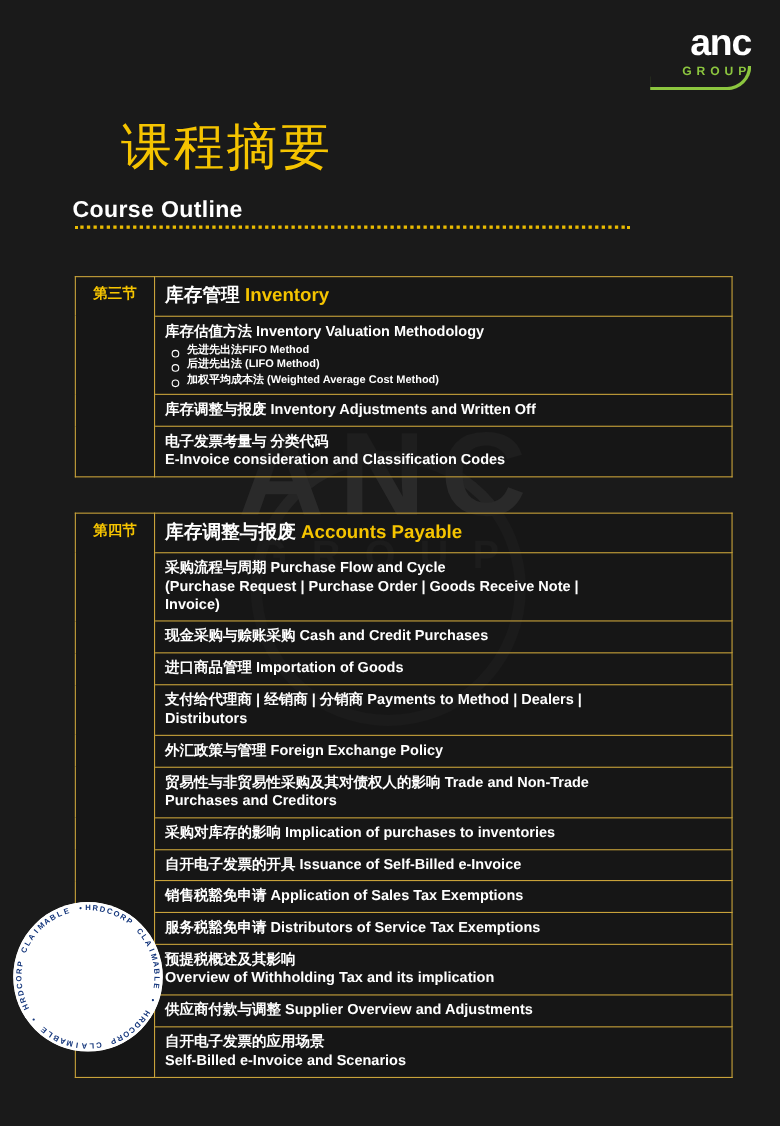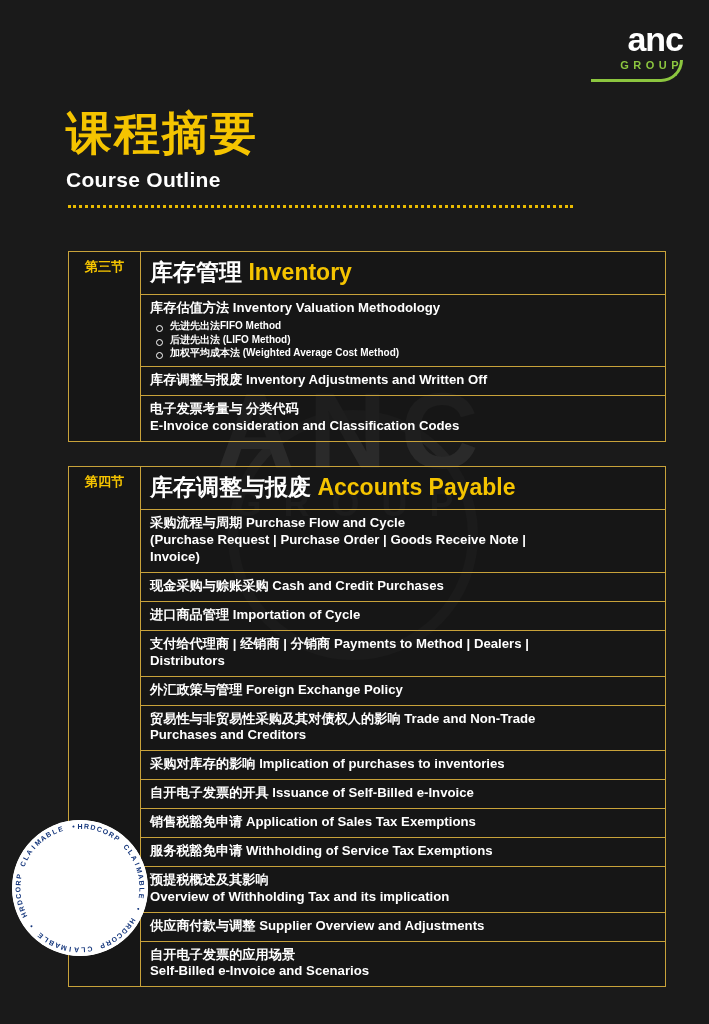--- a/index.html
+++ b/index.html
@@ -86,10 +86,11 @@
   }
   .title-cn {
     font-size: 46px;
-    font-weight: 700;
+    font-weight: 400;
     color: #f5c400;
     letter-spacing: 2px;
     line-height: 1.1;
+    margin-left: 44px;
   }
   .title-en {
     margin-top: 9px;

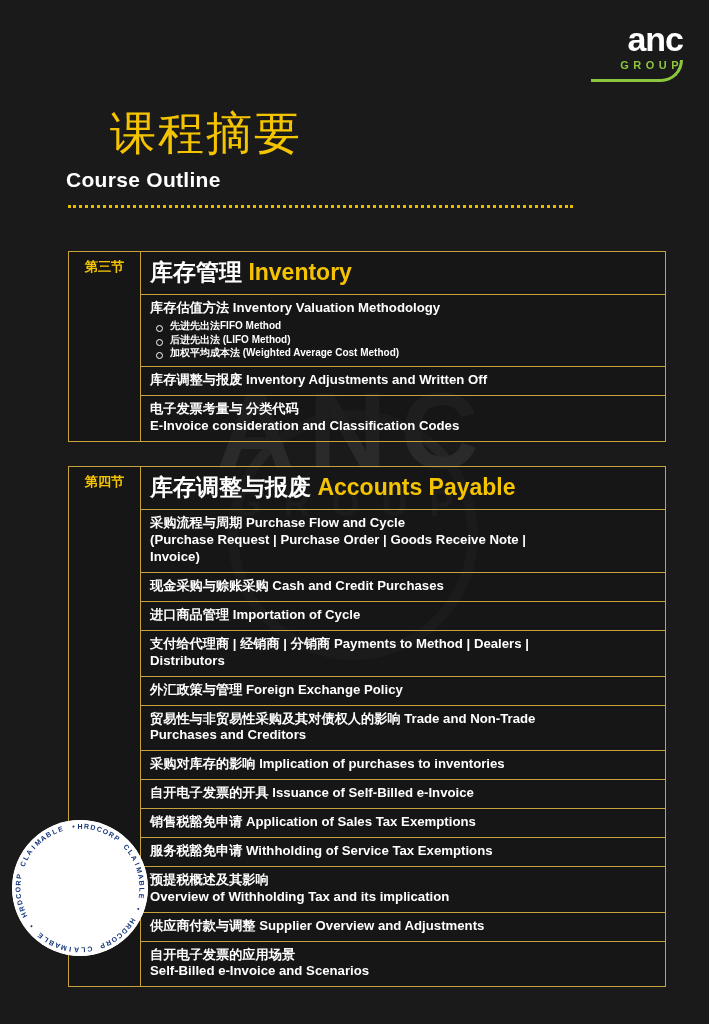--- a/index.html
+++ b/index.html
@@ -93,7 +93,7 @@
     margin-left: 44px;
   }
   .title-en {
-    margin-top: 9px;
+    margin-top: 20px;
     font-size: 21px;
     font-weight: 700;
     color: #ffffff;

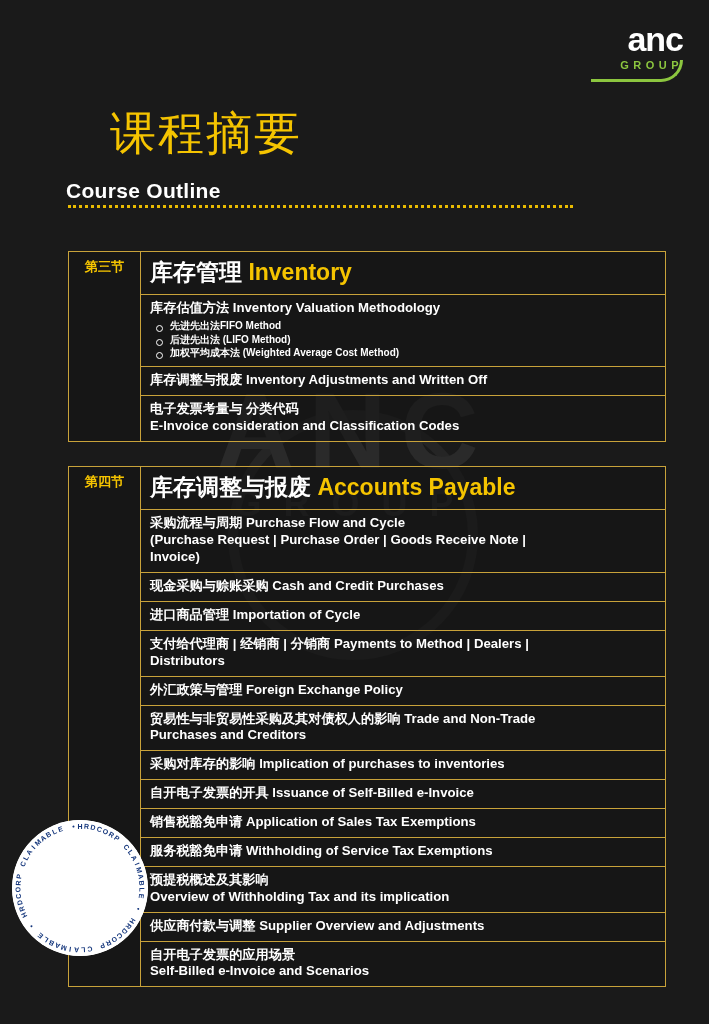--- a/index.html
+++ b/index.html
@@ -138,7 +138,7 @@
     padding-top: 7px !important;
   }
   .head-row td.head-cell {
-    font-size: 23px;
+    font-size: 17px;
     padding-top: 6px;
     padding-bottom: 7px;
     margin-top: 12px;

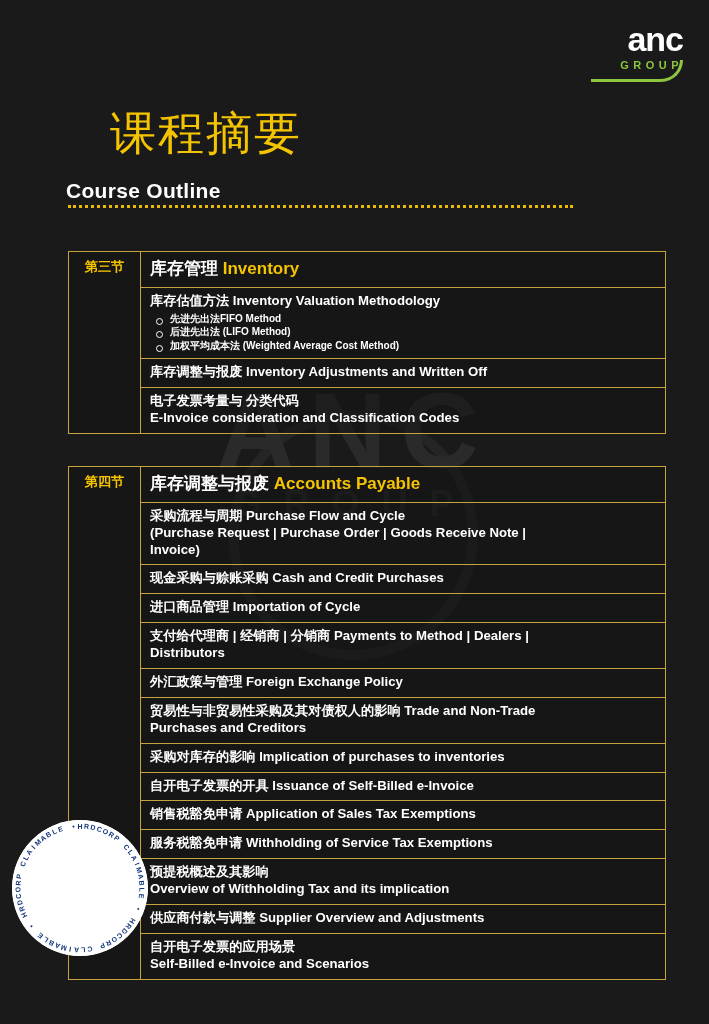--- a/index.html
+++ b/index.html
@@ -297,7 +297,7 @@
       </tr>
       <tr>
         <td class="row-cell">
-          <span class="line2">进口商品管理 Importation of Cycle</span>
+          <span class="line2">进口商品管理 Importation of Goods</span>
         </td>
       </tr>
       <tr>

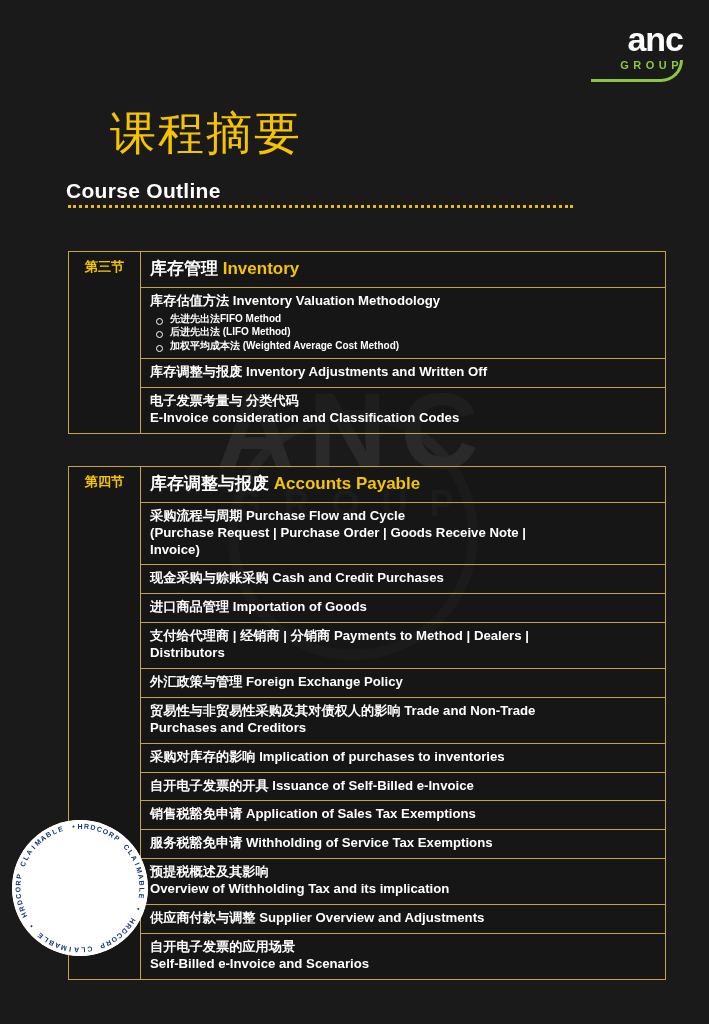--- a/index.html
+++ b/index.html
@@ -334,7 +334,7 @@
       </tr>
       <tr>
         <td class="row-cell">
-          <span class="line2">服务税豁免申请 Withholding of Service Tax Exemptions</span>
+          <span class="line2">服务税豁免申请 Distributors of Service Tax Exemptions</span>
         </td>
       </tr>
       <tr>

